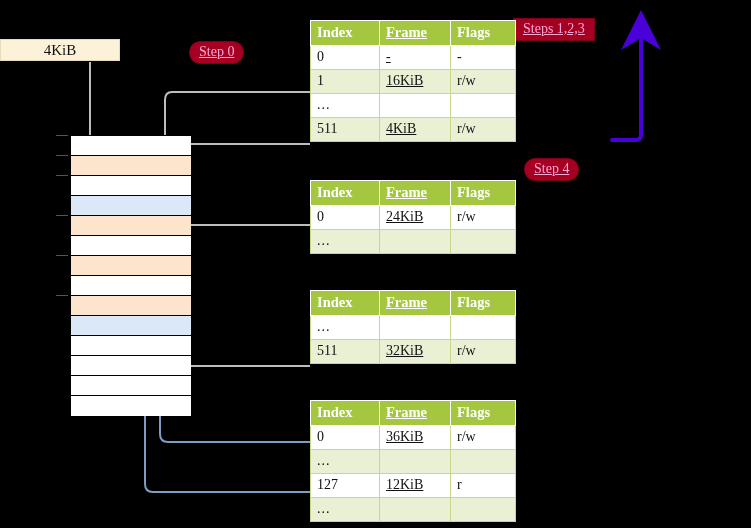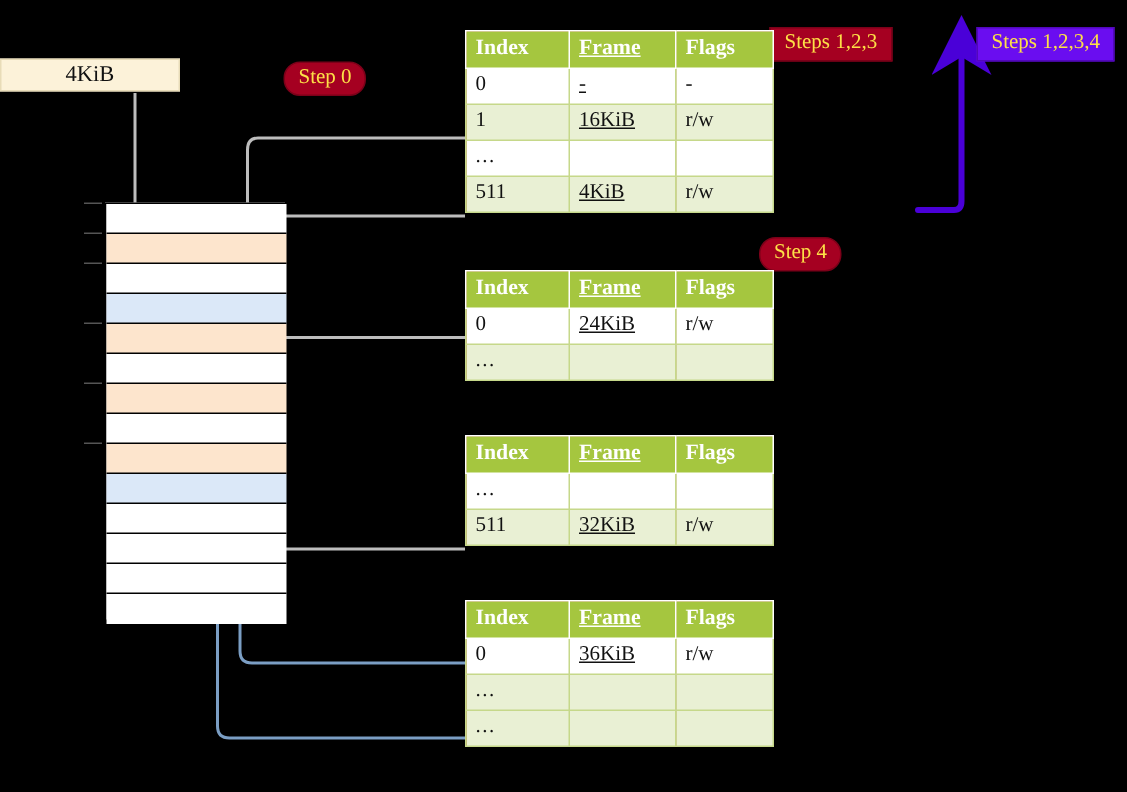--- a/index.html
+++ b/index.html
@@ -108,7 +108,7 @@
     position: absolute;
     border-collapse: collapse;
     font-size: 14px;
-    background: #a16207;
+    background: #0369a1;
     border: 1px solid #8ead2e;
   }
   .ptable th {

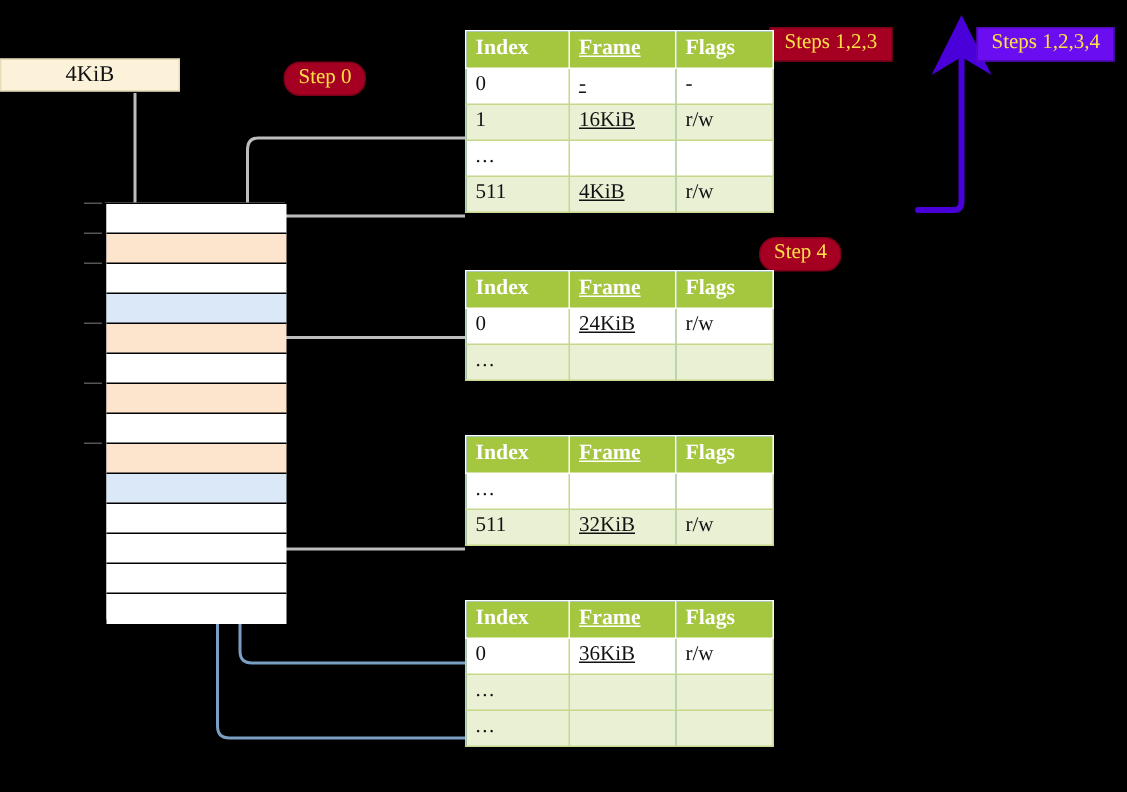--- a/index.html
+++ b/index.html
@@ -53,10 +53,11 @@
     position: absolute;
     padding: 2px 9px 3px 9px;
     font-size: 14px;
-    color: #fde047;
+    color: #f9a8d4;
     white-space: nowrap;
     box-sizing: border-box;
     line-height: 1.15;
+    text-decoration: underline;
   }
   .badge.crimson {
     background: #a50021;

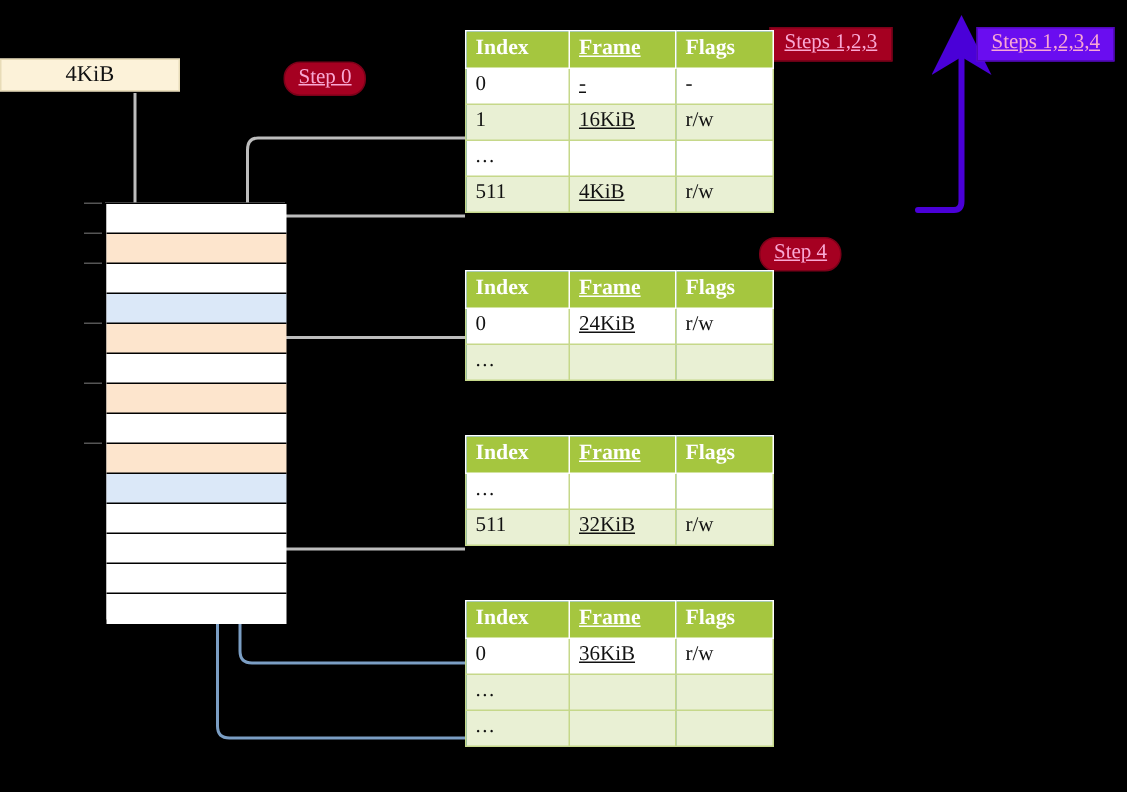--- a/index.html
+++ b/index.html
@@ -201,7 +201,6 @@
 
   <div id="badge-steps123" class="badge crimson">Steps 1,2,3</div>
 
-  <div id="badge-steps1234" class="badge violet">Steps 1,2,3,4</div>
 
   <div id="badge-step4" class="badge crimson">Step 4</div>
 

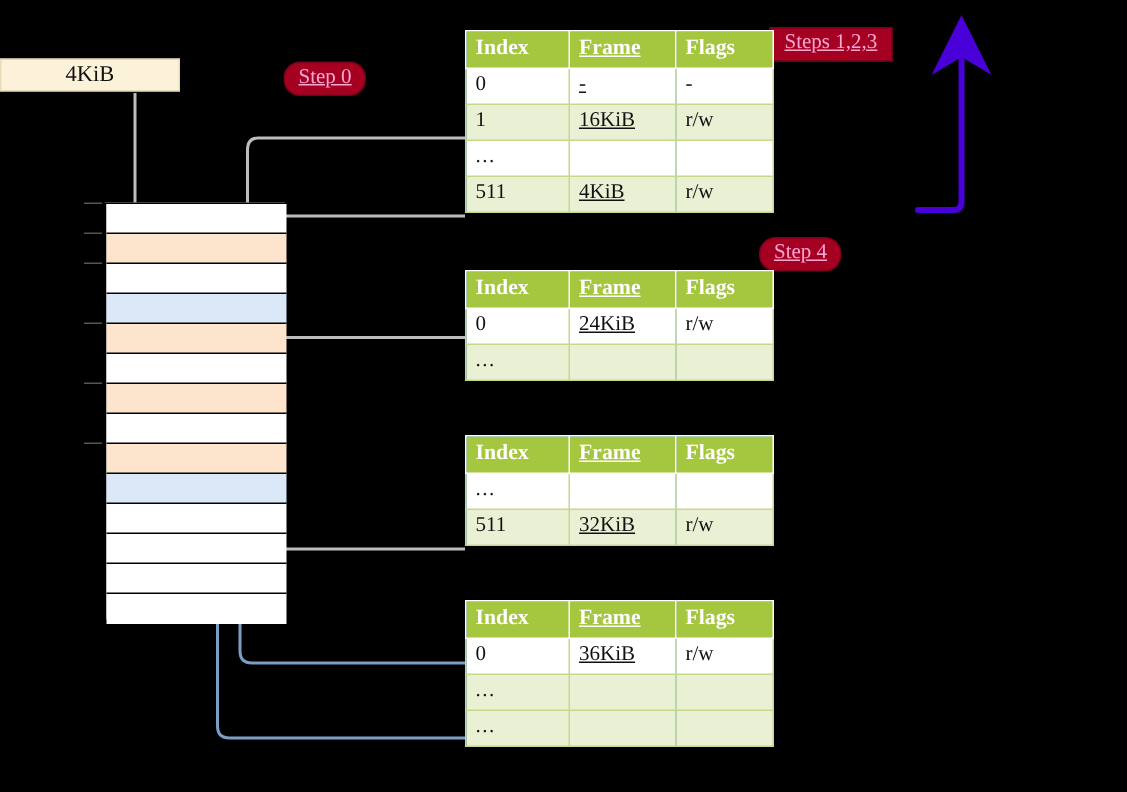--- a/index.html
+++ b/index.html
@@ -70,7 +70,7 @@
   #badge-step0 { left: 189px; top: 41px; border-radius: 11px; }
   #badge-steps123 { left: 513px; top: 18px; }
   #badge-steps1234 { left: 651px; top: 18px; }
-  #badge-step4 { left: 506px; top: 158px; border-radius: 11px; }
+  #badge-step4 { left: 524px; top: 158px; border-radius: 11px; }
 
   
   .mem-grid {

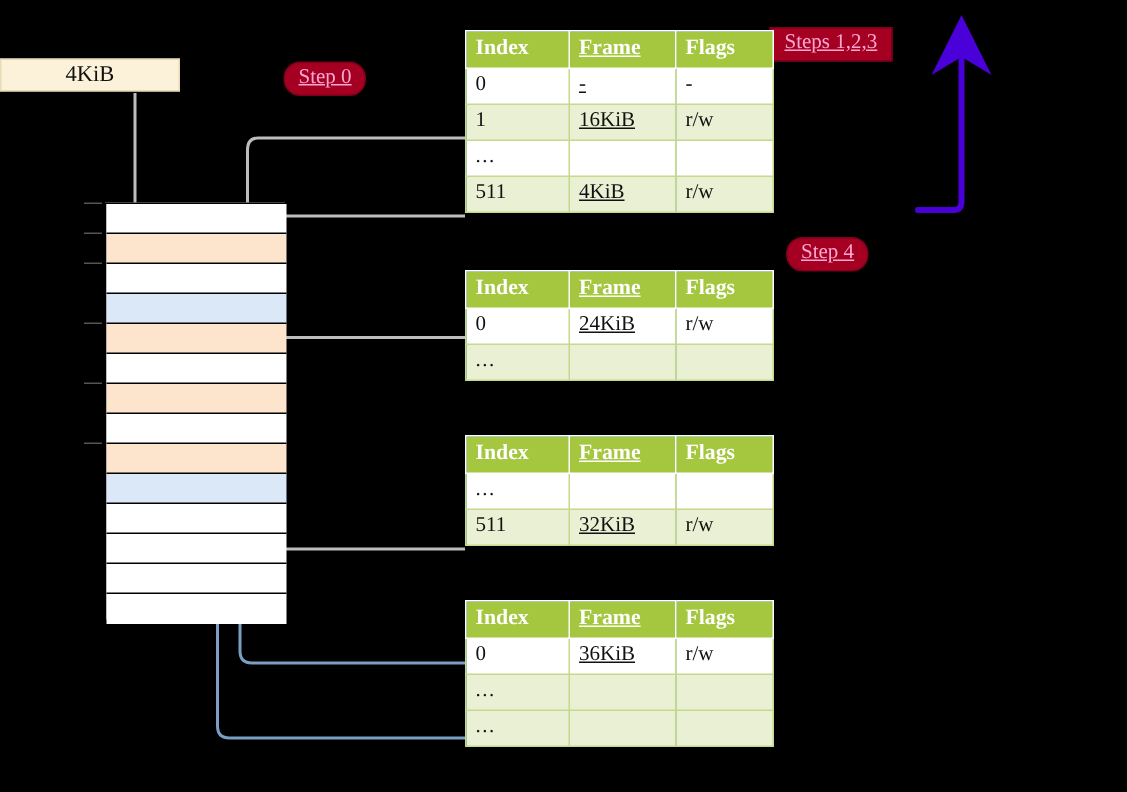--- a/index.html
+++ b/index.html
@@ -316,6 +316,11 @@
           <td class="col-frame"></td>
           <td class="col-flags"></td>
         </tr>
+        <tr>
+          <td class="col-index">127</td>
+          <td class="col-frame">12KiB</td>
+          <td class="col-flags">r</td>
+        </tr>
         <tr class="alt">
           <td class="col-index dots">...</td>
           <td class="col-frame"></td>

